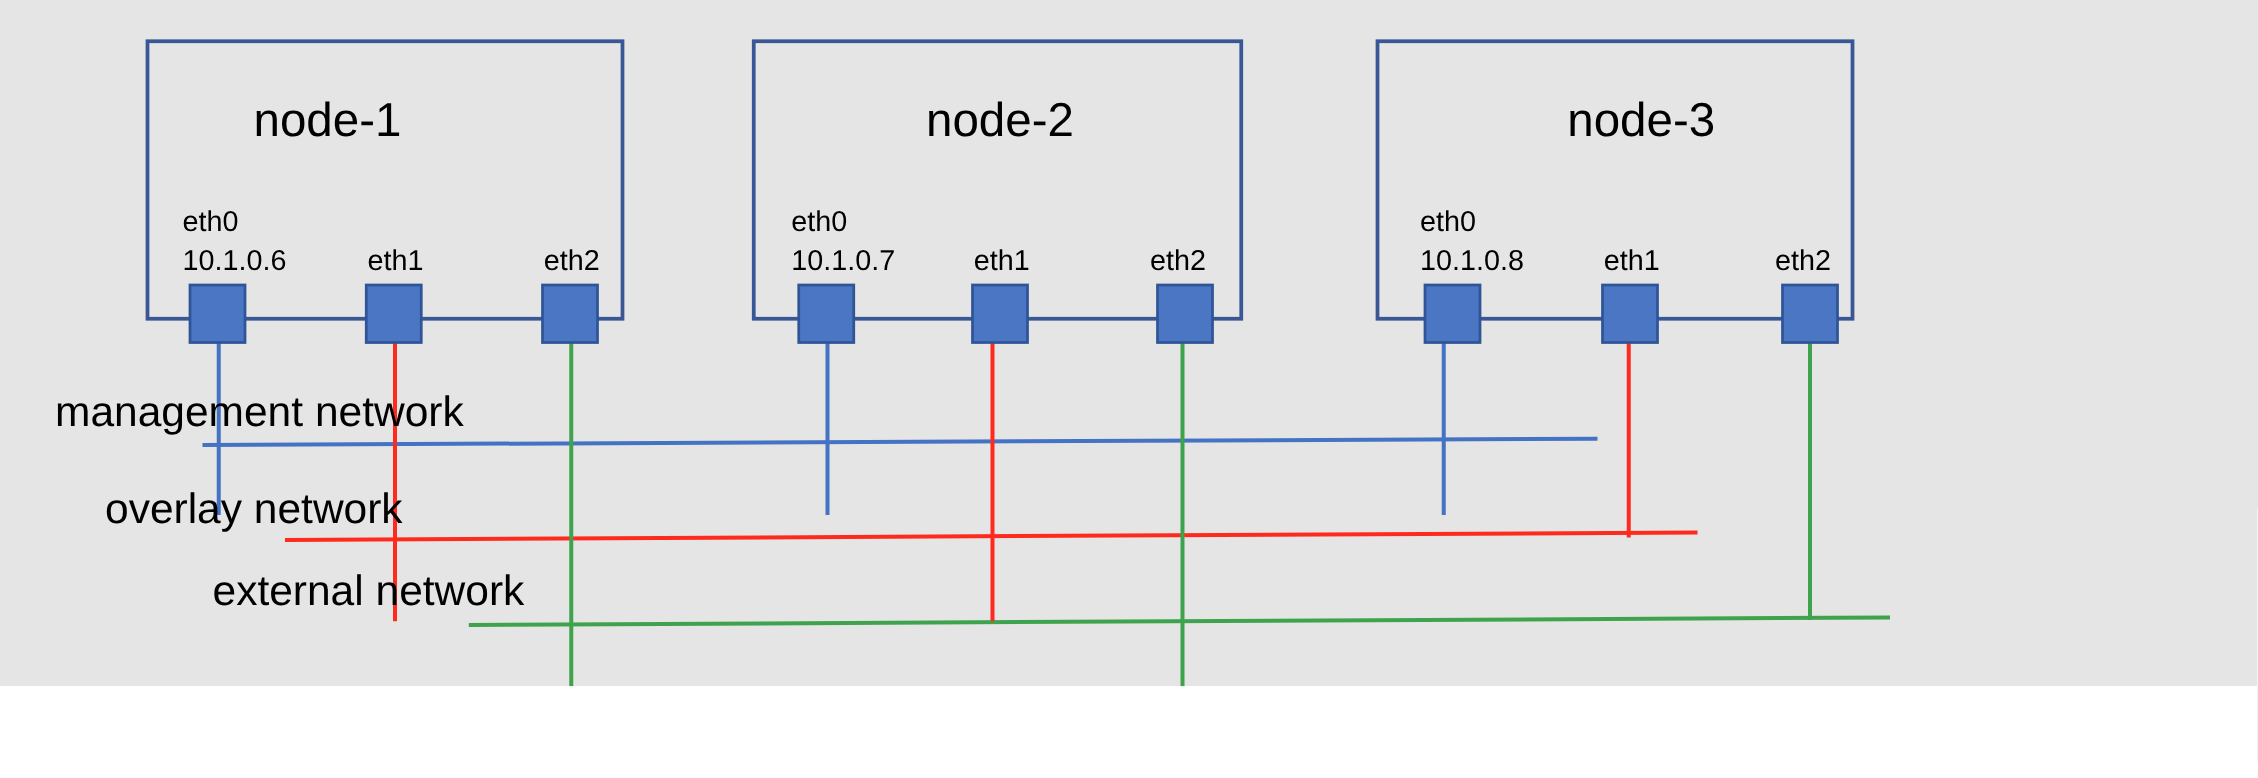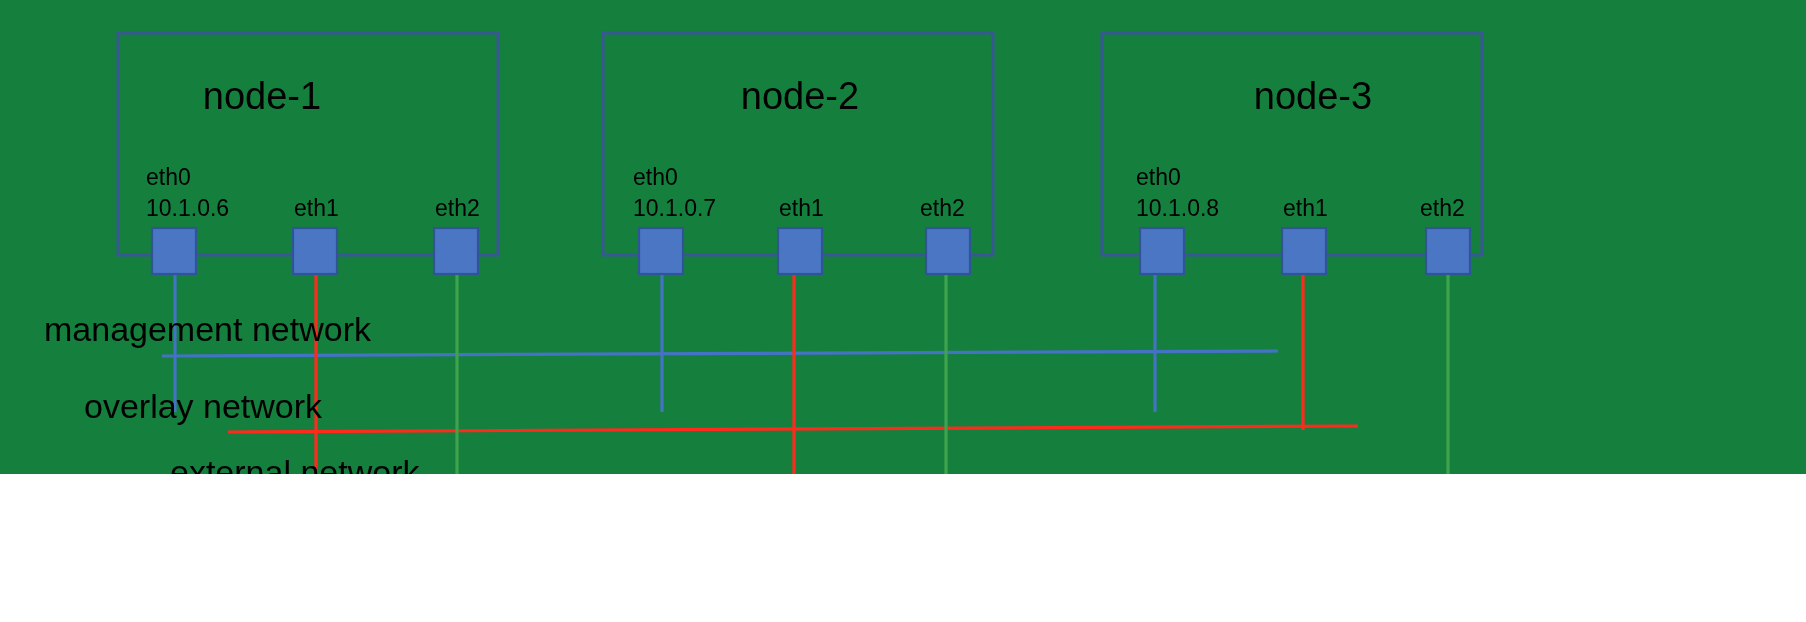--- a/index.html
+++ b/index.html
@@ -10,8 +10,8 @@
   #stage {
     position: relative;
     width: 1806px;
-    height: 474px;
-    background: #15803d;
+    height: 549px;
+    background: #e5e5e5;
     overflow: hidden;
     font-family: "Liberation Sans", sans-serif;
   }

